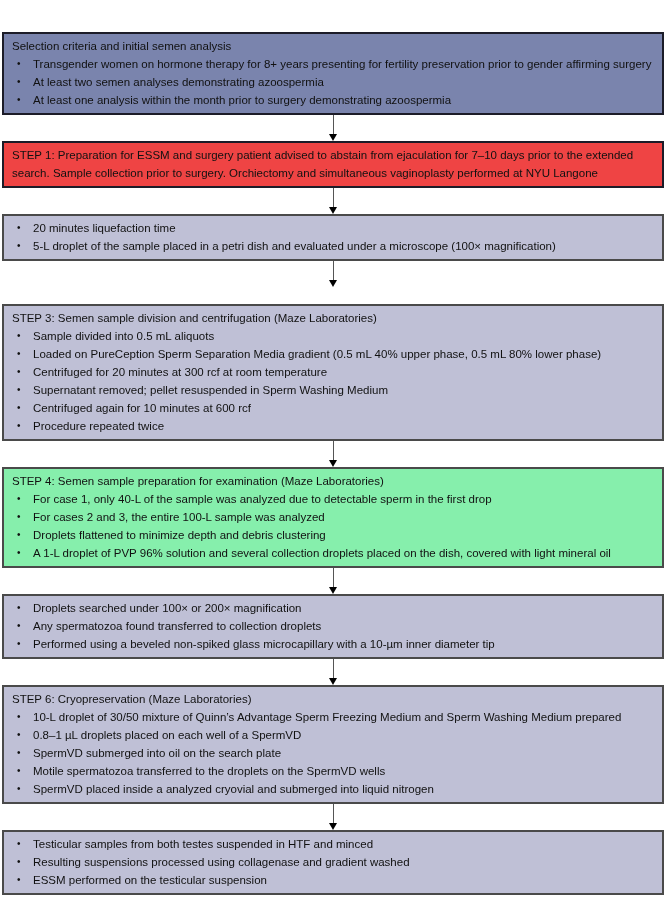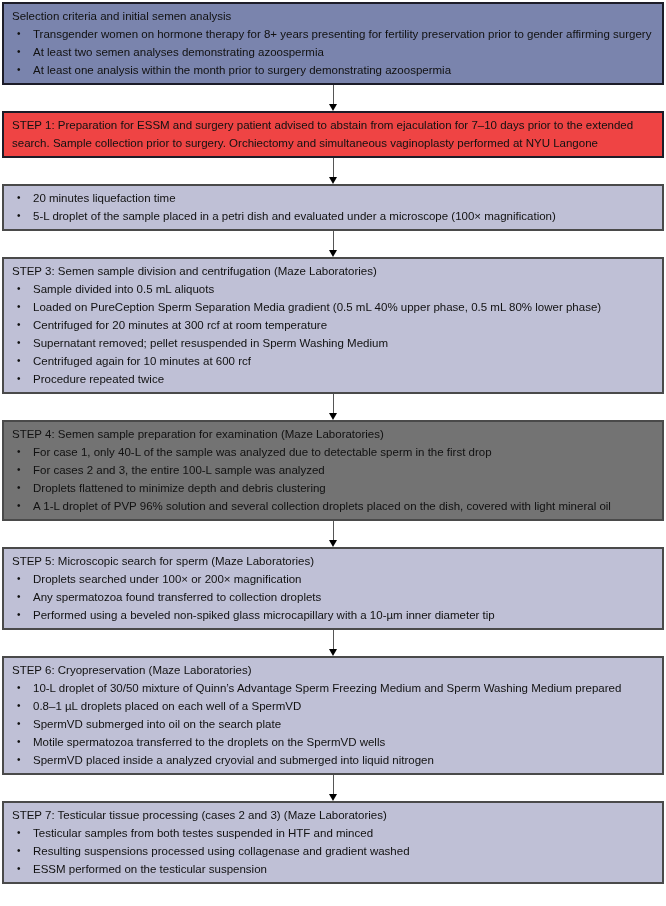--- a/index.html
+++ b/index.html
@@ -65,7 +65,7 @@
 <body>
 
 <div class="flow" id="flowchart">
-  <section class="box dark" style="background: rgb(122, 132, 173); border-color: rgb(28, 28, 40); color: rgb(17, 17, 17);">
+  <section class="box dark" style="background: rgb(122, 132, 173); border-color: rgb(28, 28, 40); color: rgb(17, 17, 17); margin-top: 30px;">
     <div class="box-title">Selection criteria and initial semen analysis</div>
     <ul class="bullets">
   <li>

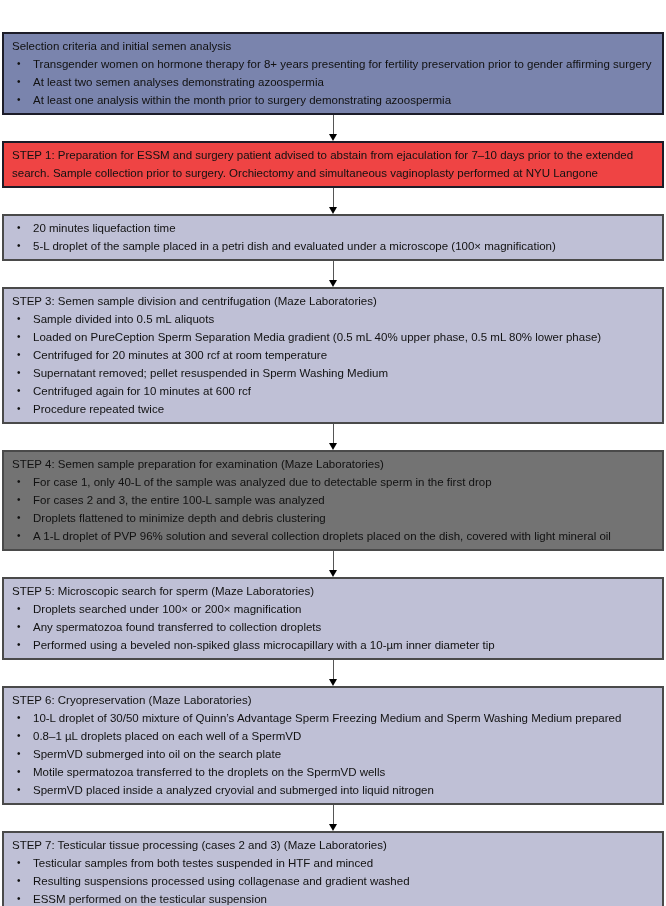--- a/index.html
+++ b/index.html
@@ -119,7 +119,7 @@
     <div class="arrow-head" style="border-top-color: rgb(0, 0, 0);"></div>
   </div>
 
-  <section class="box light" style="background: rgb(191, 192, 214); border-color: rgb(74, 74, 74); color: rgb(17, 17, 17);">
+  <section class="box light" style="background: rgb(191, 192, 214); border-color: rgb(74, 74, 74); color: rgb(17, 17, 17); margin-top: 17px;">
     <div class="box-title">STEP 3: Semen sample division and centrifugation (Maze Laboratories)</div>
     <ul class="bullets">
   <li>

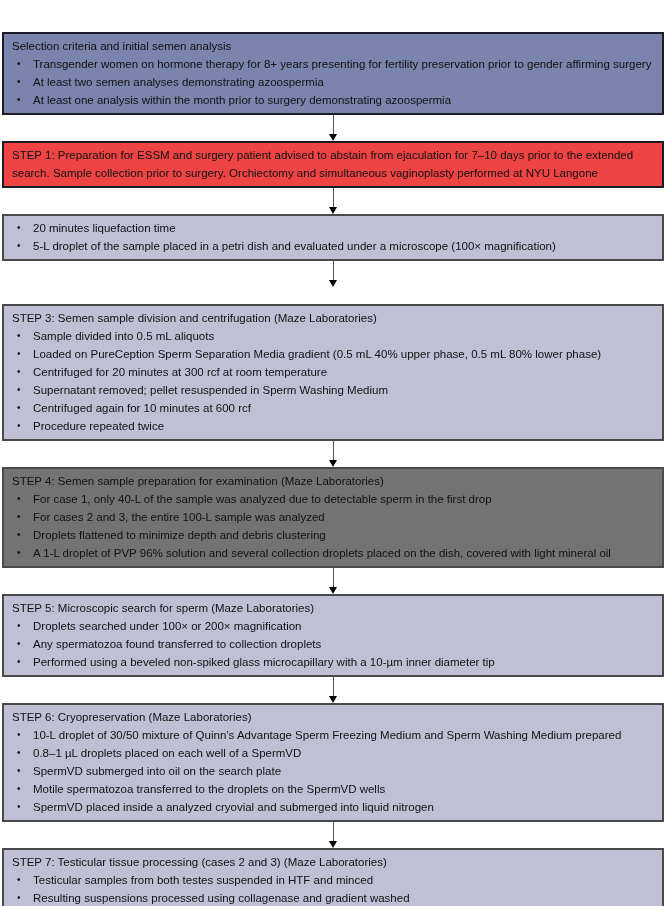--- a/index.html
+++ b/index.html
@@ -159,7 +159,7 @@
     <div class="arrow-head" style="border-top-color: rgb(0, 0, 0);"></div>
   </div>
 
-  <section class="box light" style="background: #737373; border-color: rgb(74, 74, 74); color: rgb(17, 17, 17);">
+  <section class="box light" style="background: #86efac; border-color: rgb(74, 74, 74); color: rgb(17, 17, 17);">
     <div class="box-title">STEP 4: Semen sample preparation for examination (Maze Laboratories)</div>
     <ul class="bullets">
   <li>

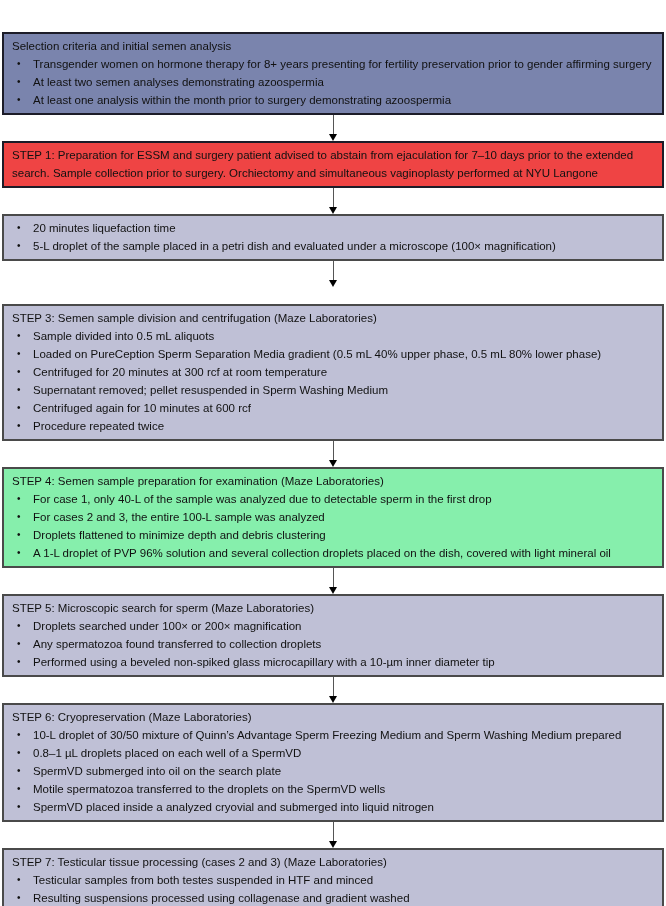--- a/index.html
+++ b/index.html
@@ -190,7 +190,6 @@
   </div>
 
   <section class="box light" style="background: rgb(191, 192, 214); border-color: rgb(74, 74, 74); color: rgb(17, 17, 17);">
-    <div class="box-title">STEP 5: Microscopic search for sperm (Maze Laboratories)</div>
     <ul class="bullets">
   <li>
     <span class="bullet-glyph">•</span>

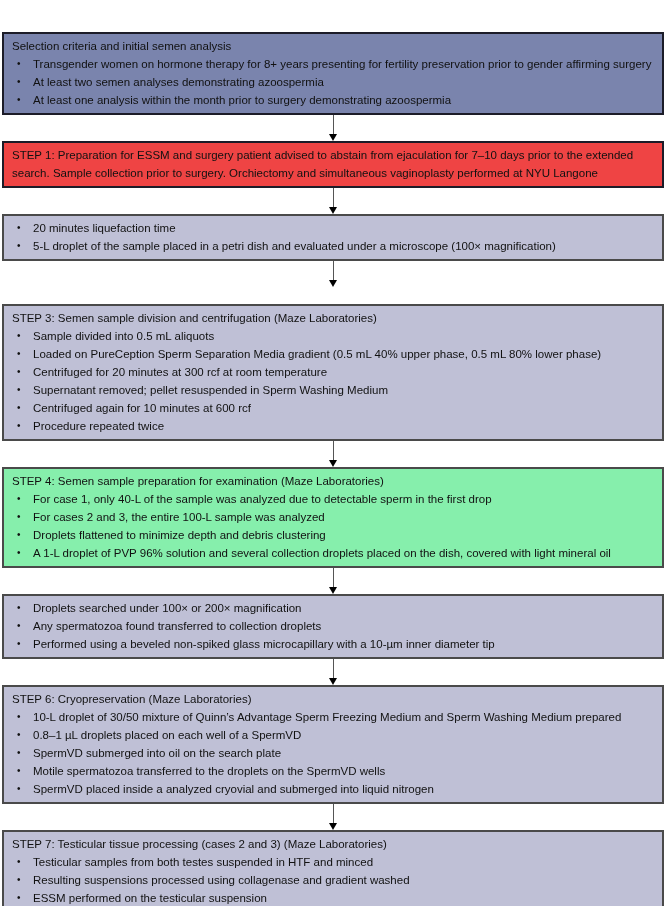--- a/index.html
+++ b/index.html
@@ -249,7 +249,6 @@
   </div>
 
   <section class="box light" style="background: rgb(191, 192, 214); border-color: rgb(74, 74, 74); color: rgb(17, 17, 17);">
-    <div class="box-title">STEP 7: Testicular tissue processing (cases 2 and 3) (Maze Laboratories)</div>
     <ul class="bullets">
   <li>
     <span class="bullet-glyph">•</span>

